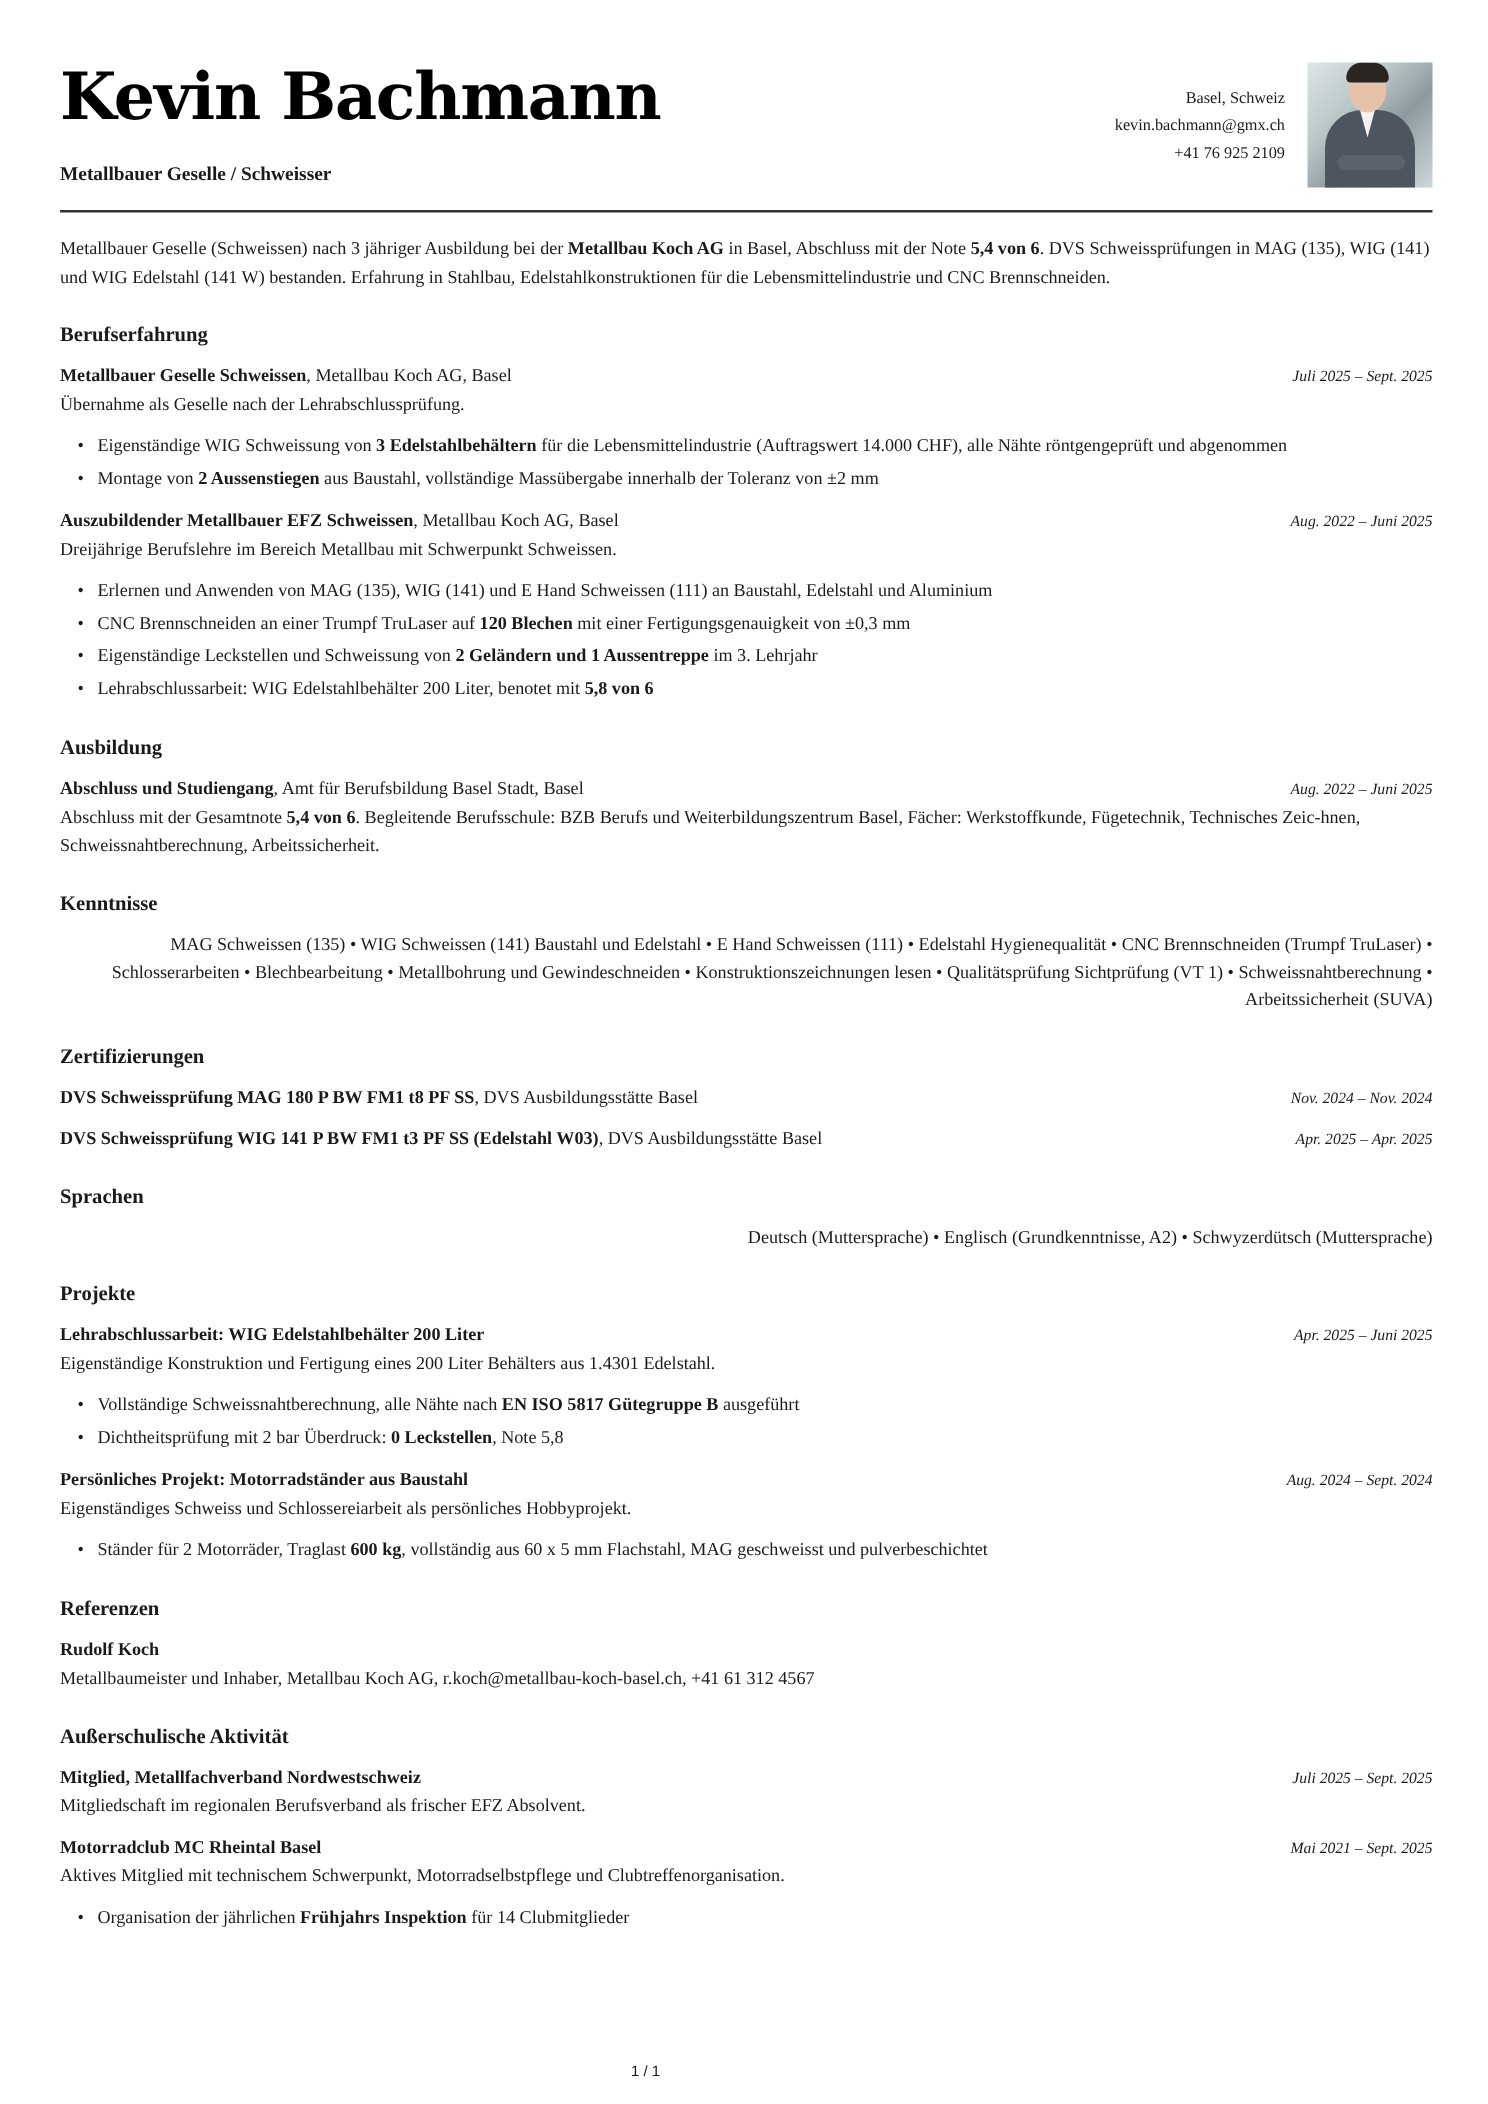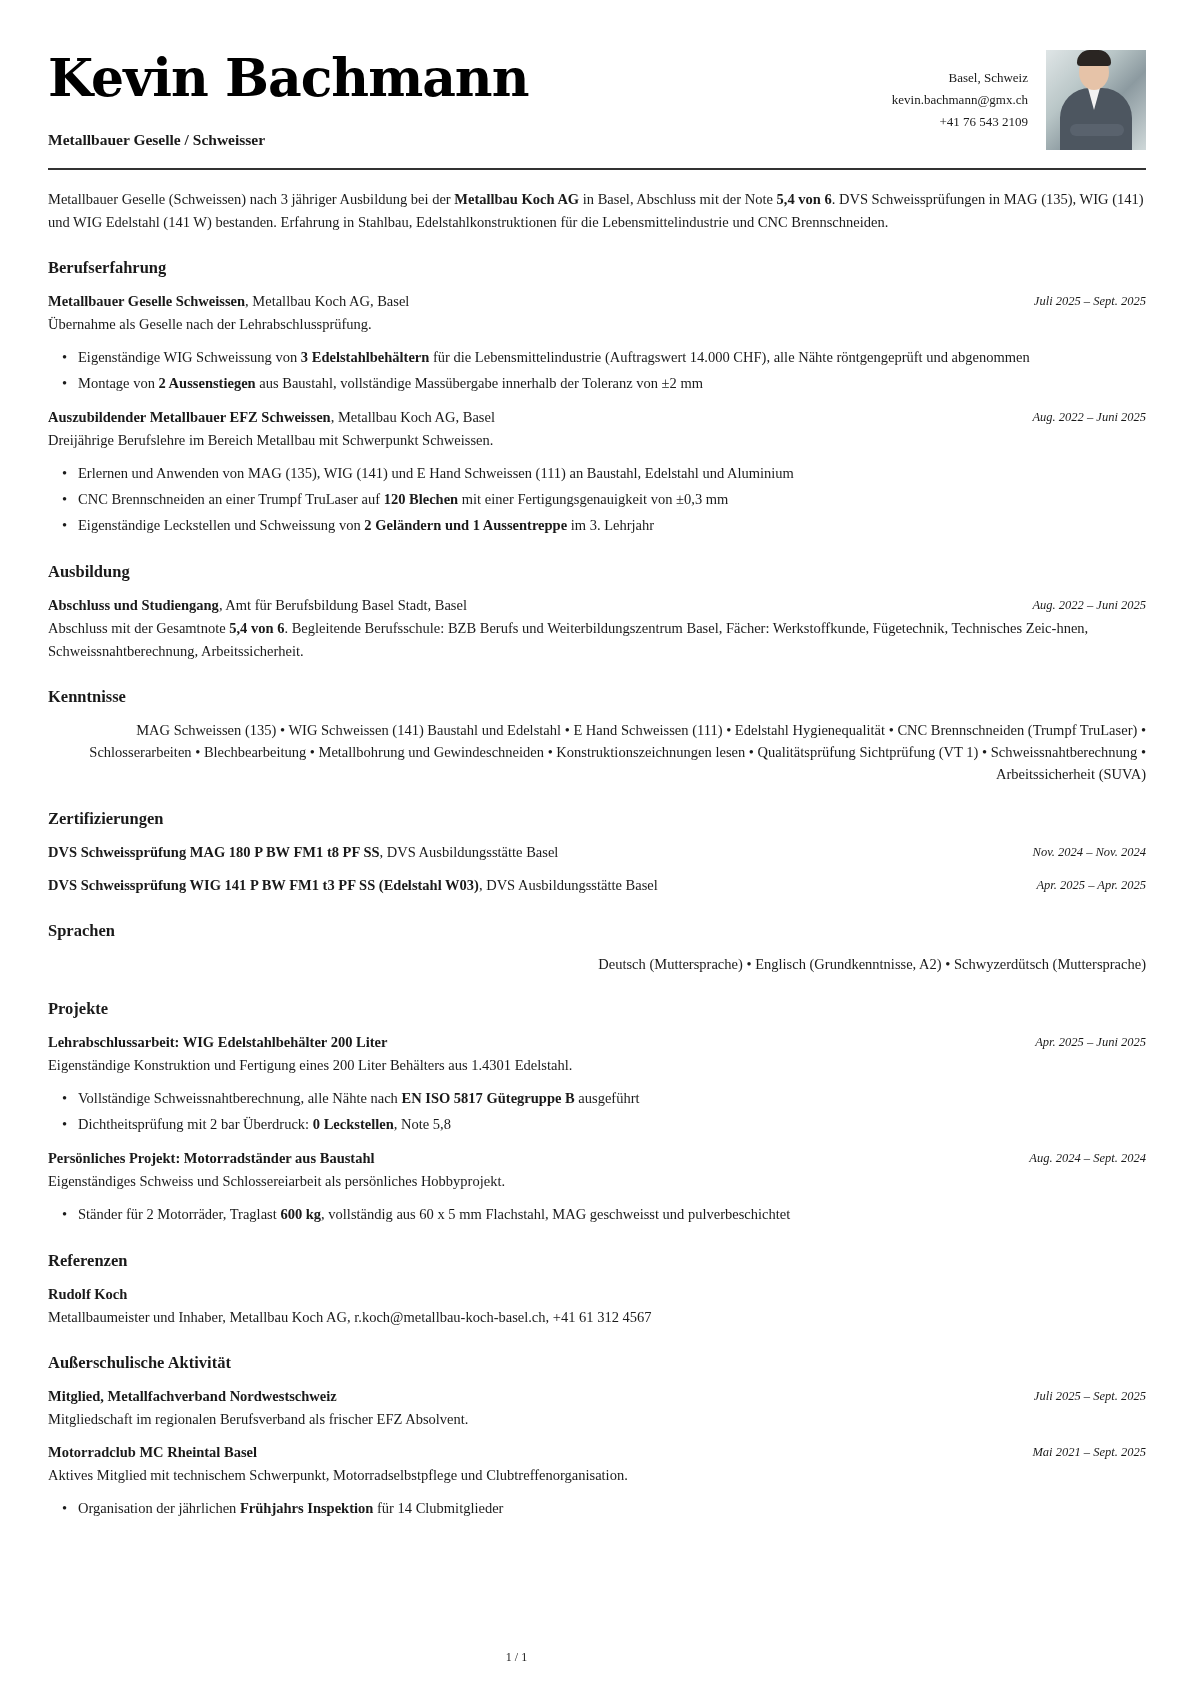--- a/index.html
+++ b/index.html
@@ -66,7 +66,7 @@
     <div class="contact">
       <div>Basel, Schweiz</div>
       <div>kevin.bachmann@gmx.ch</div>
-      <div>+41 76 543 2109</div>
+      <div>+41 76 925 2109</div>
     </div>
     <div class="photo" title="Profile photo">
       <div class="suit"></div>

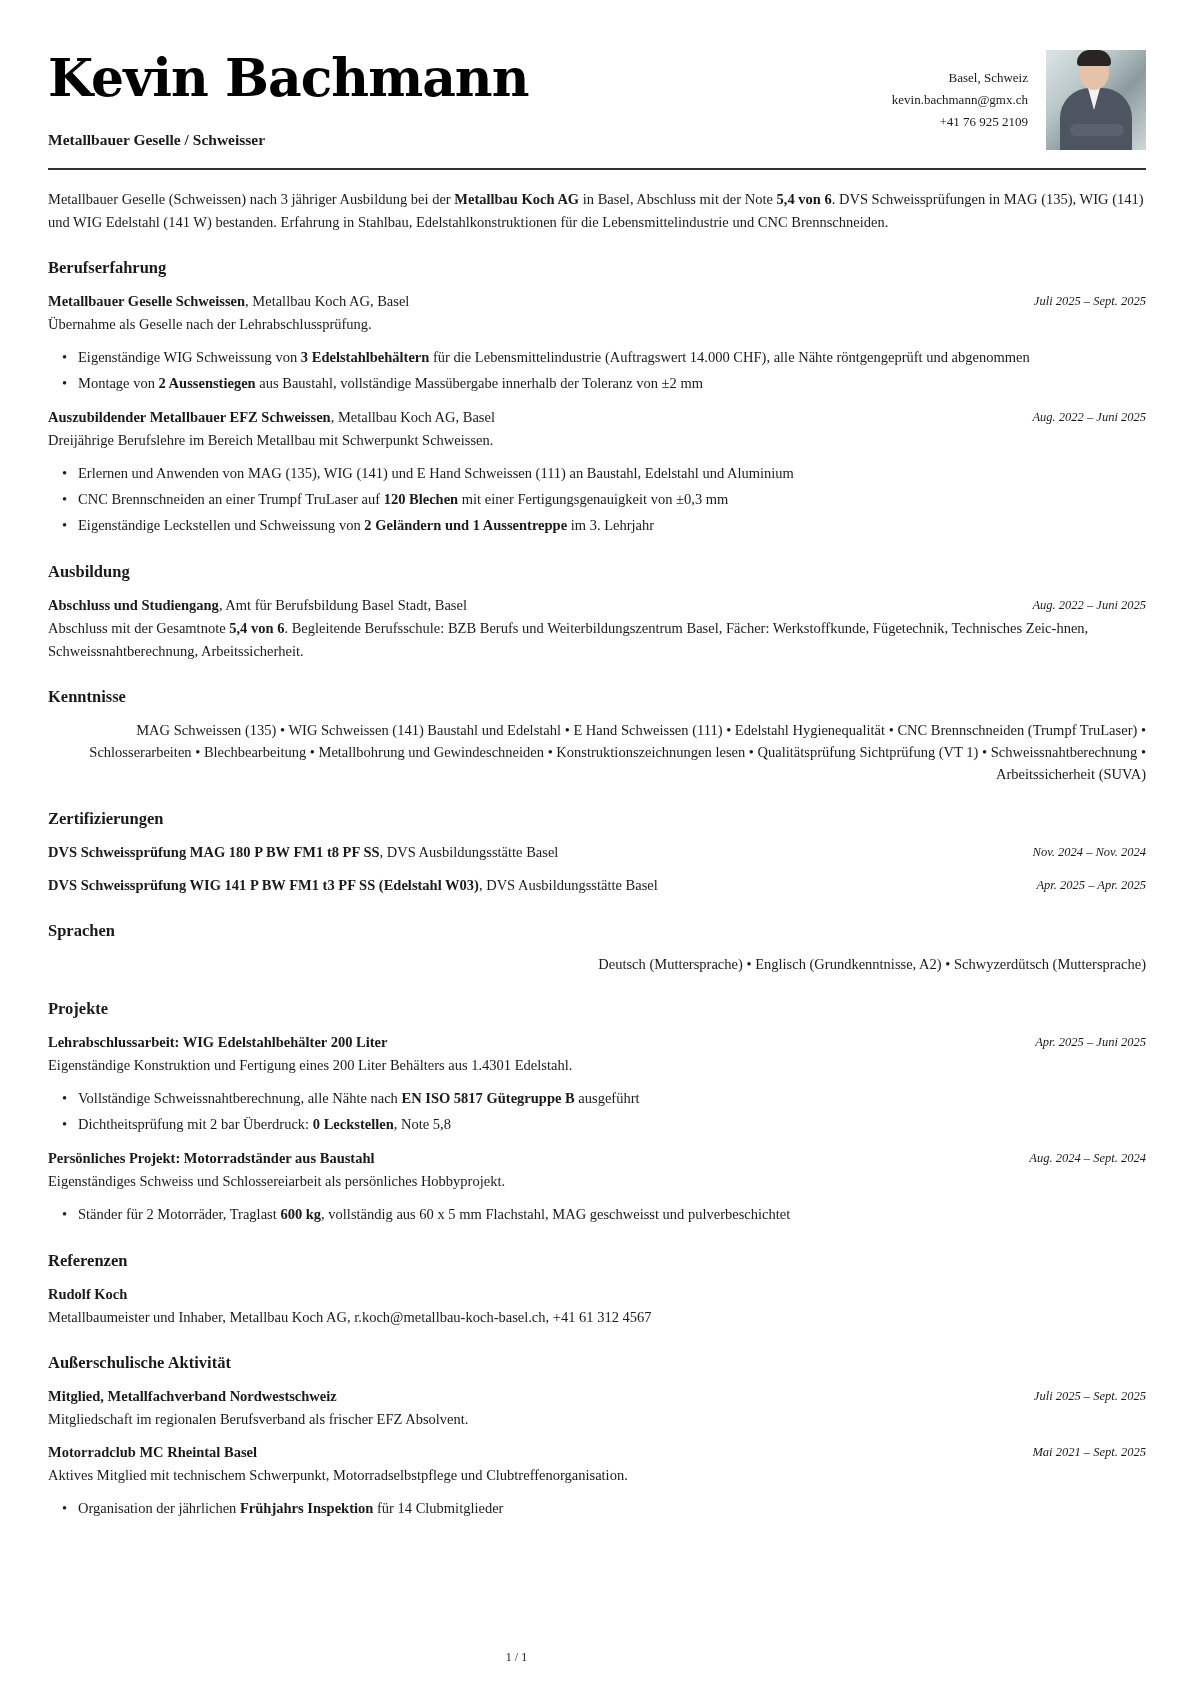--- a/index.html
+++ b/index.html
@@ -100,6 +100,7 @@
             <li><span>Erlernen und Anwenden von MAG (135), WIG (141) und E Hand Schweissen (111) an Baustahl, Edelstahl und Aluminium</span></li>
             <li><span>CNC Brennschneiden an einer Trumpf TruLaser auf </span><b>120 Blechen</b><span> mit einer Fertigungsgenauigkeit von ±0,3 mm</span></li>
             <li><span>Eigenständige Leckstellen und Schweissung von </span><b>2 Geländern und 1 Aussentreppe</b><span> im 3. Lehrjahr</span></li>
+            <li><span>Lehrabschlussarbeit: WIG Edelstahlbehälter 200 Liter, benotet mit </span><b>5,8 von 6</b></li>
           </ul>
         </div>
       </div>

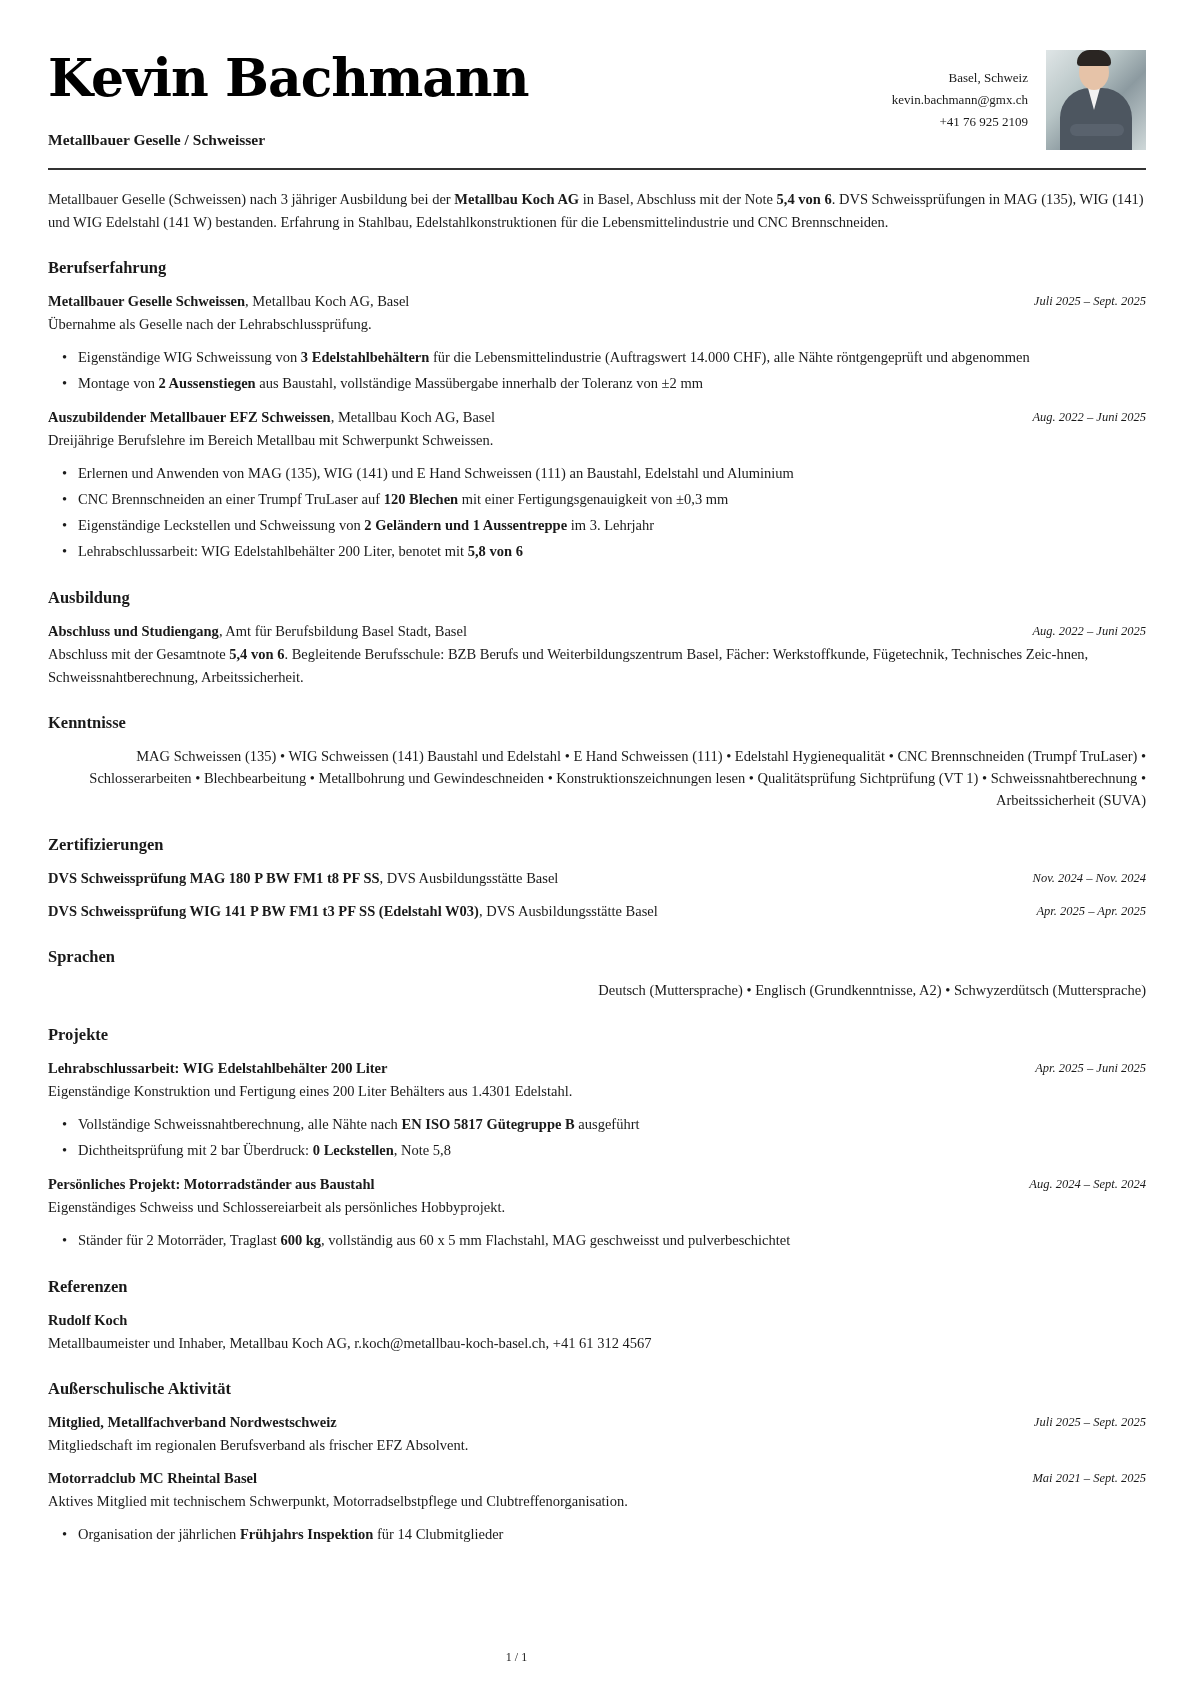--- a/index.html
+++ b/index.html
@@ -53,7 +53,7 @@
     .plain { font-family: "Liberation Serif", serif; font-size: 14.5px; line-height: 22px; text-align: right; }
     .footer {
       position: absolute; left: 0; width: 1033px; top: 1650px; text-align: center;
-      font-family: Liberation Serif, serif; font-size: 12px;
+      font-family: Liberation Sans, sans-serif; font-size: 12px;
     }
   </style>
 </head>

